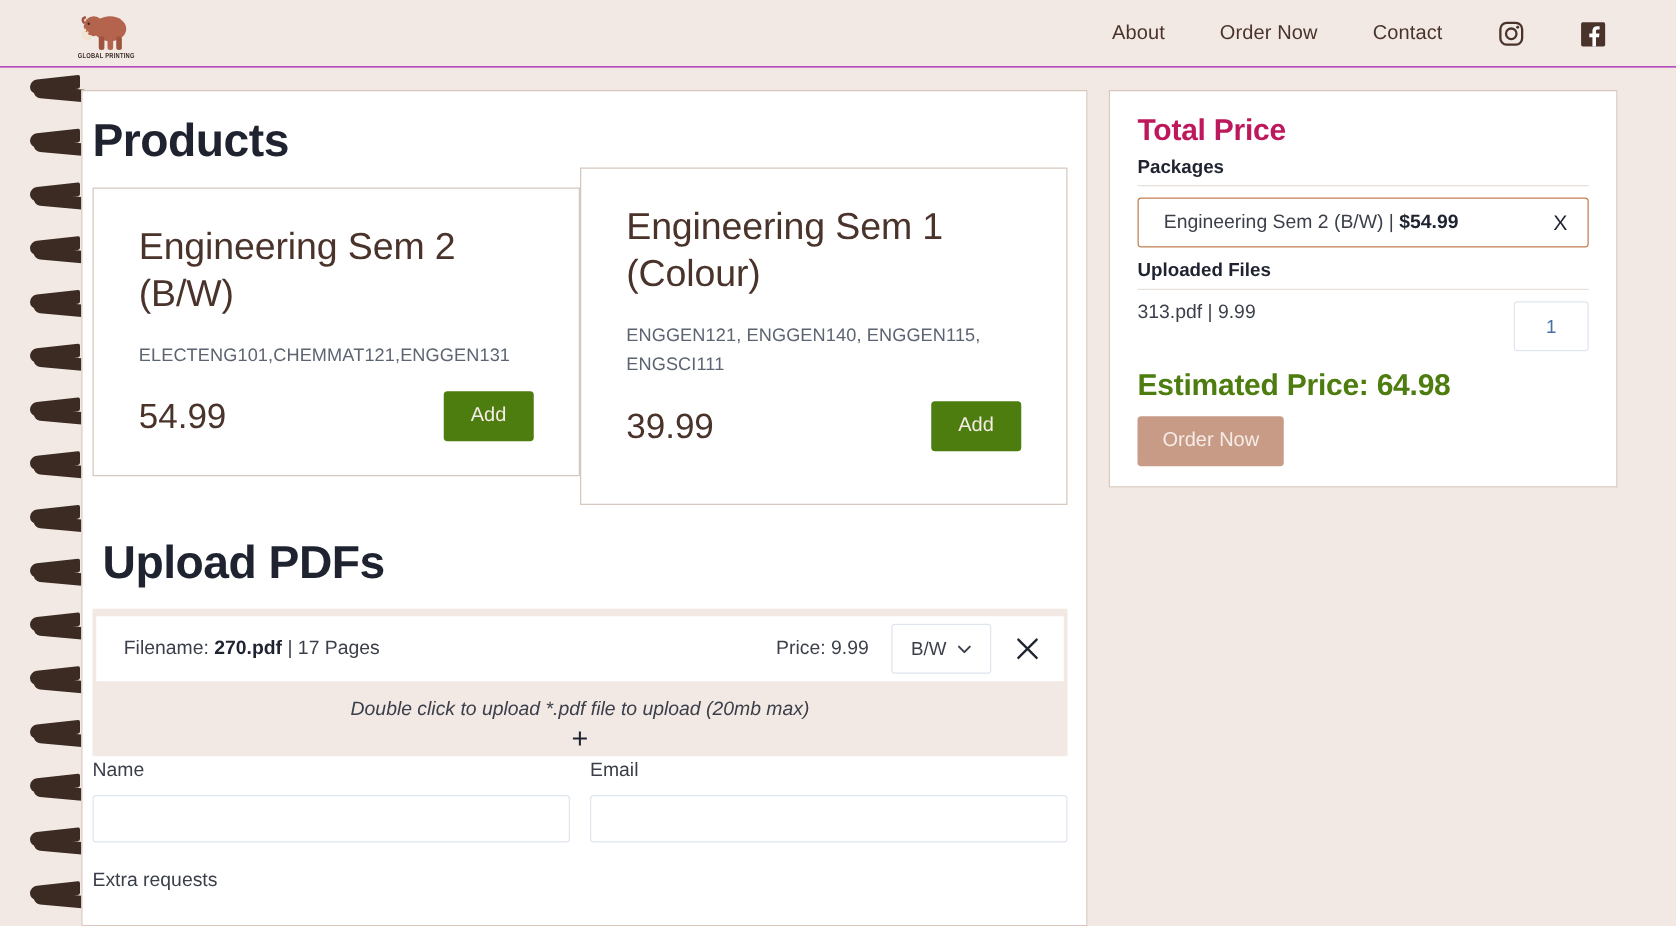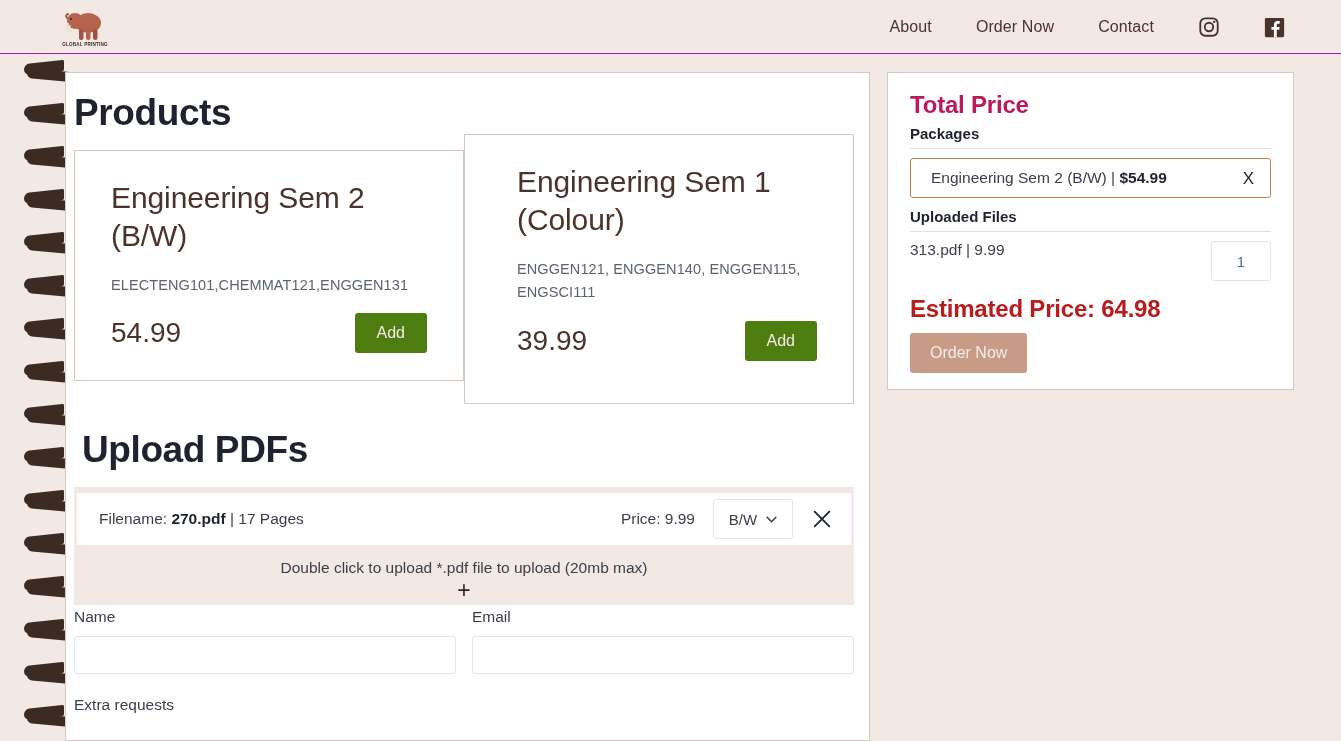--- a/index.html
+++ b/index.html
@@ -95,7 +95,7 @@
     border: 1px solid #d8c7bd;
   }
   .card-1 { left: 8px;   top: 77px; width: 390px; height: 231px; }
-  .card-2 { left: 398px; top: 61px; width: 390px; height: 270px; padding-left: 16px; }
+  .card-2 { left: 398px; top: 61px; width: 390px; height: 270px; }
   .card-body { position: relative; padding: 28px 36px 0 36px; }
   .card-title {
     font-size: 30px; line-height: 1.28;

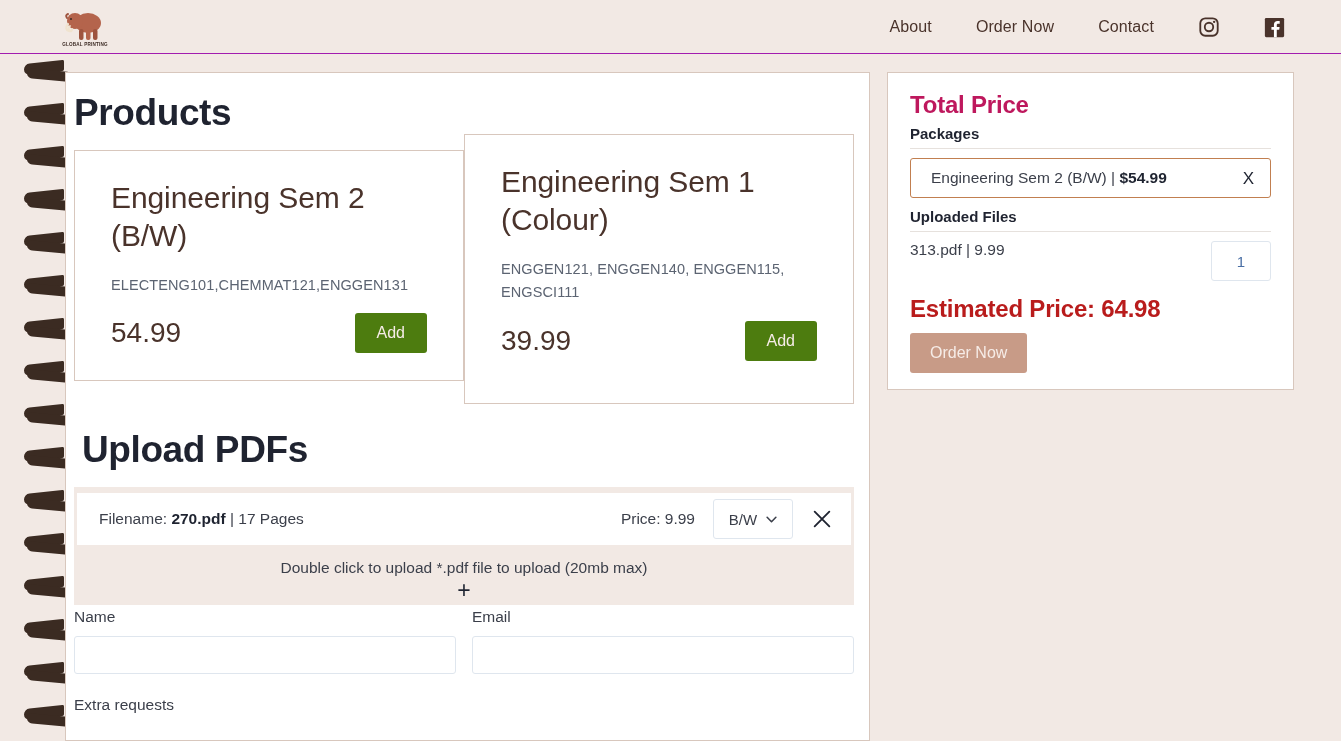--- a/index.html
+++ b/index.html
@@ -226,7 +226,7 @@
   }
   .est-price {
     margin-top: 12px; font-size: 24px;
-    font-weight: 700; color: #b91c1c;
+    font-weight: 700; color: #4d7c0f;
     letter-spacing: -.2px;
   }
   .btn-order {

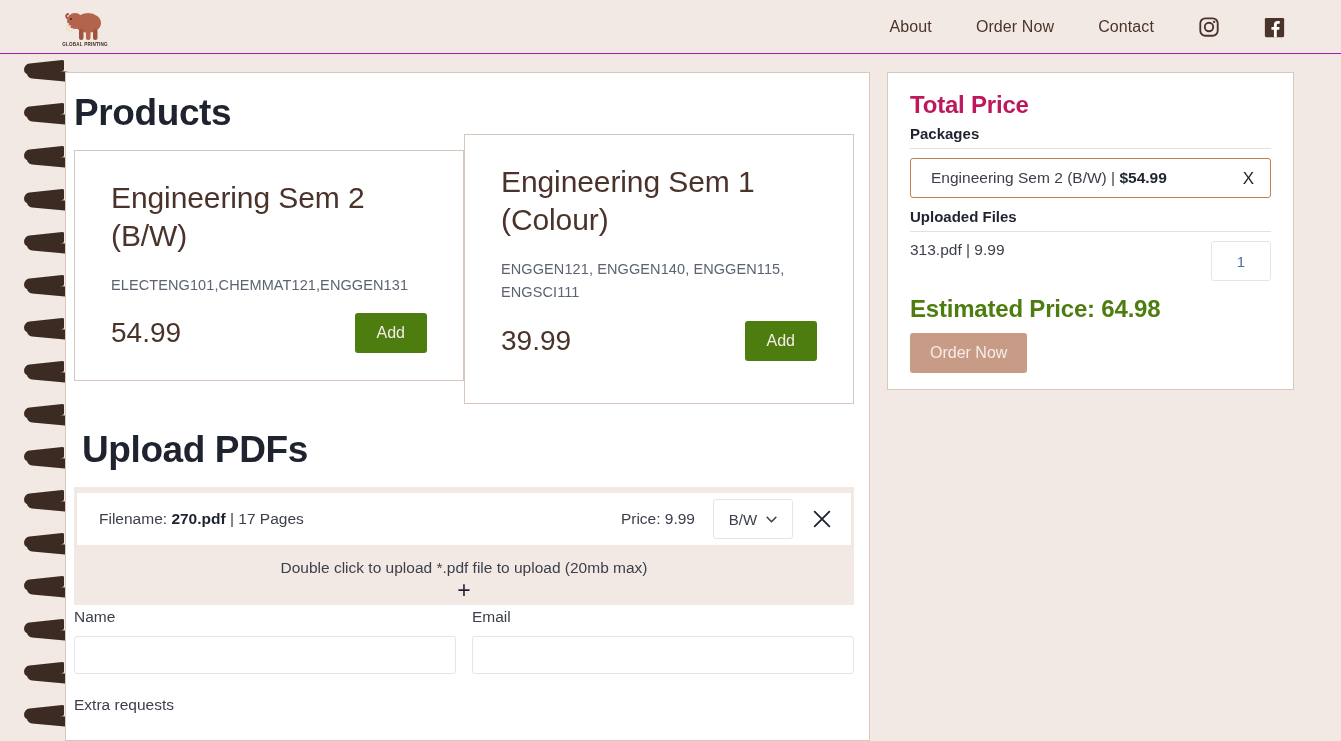--- a/index.html
+++ b/index.html
@@ -159,7 +159,7 @@
   }
   .drop-hint {
     position: absolute; left: 0; top: 72px; width: 780px;
-    text-align: center; font-size: 15.5px; color: #3b3f4a;
+    text-align: center; font-size: 15.5px; color: #3b3f4a; font-style: italic;
   }
   .drop-plus {
     position: absolute; left: 0; top: 92px; width: 780px;

